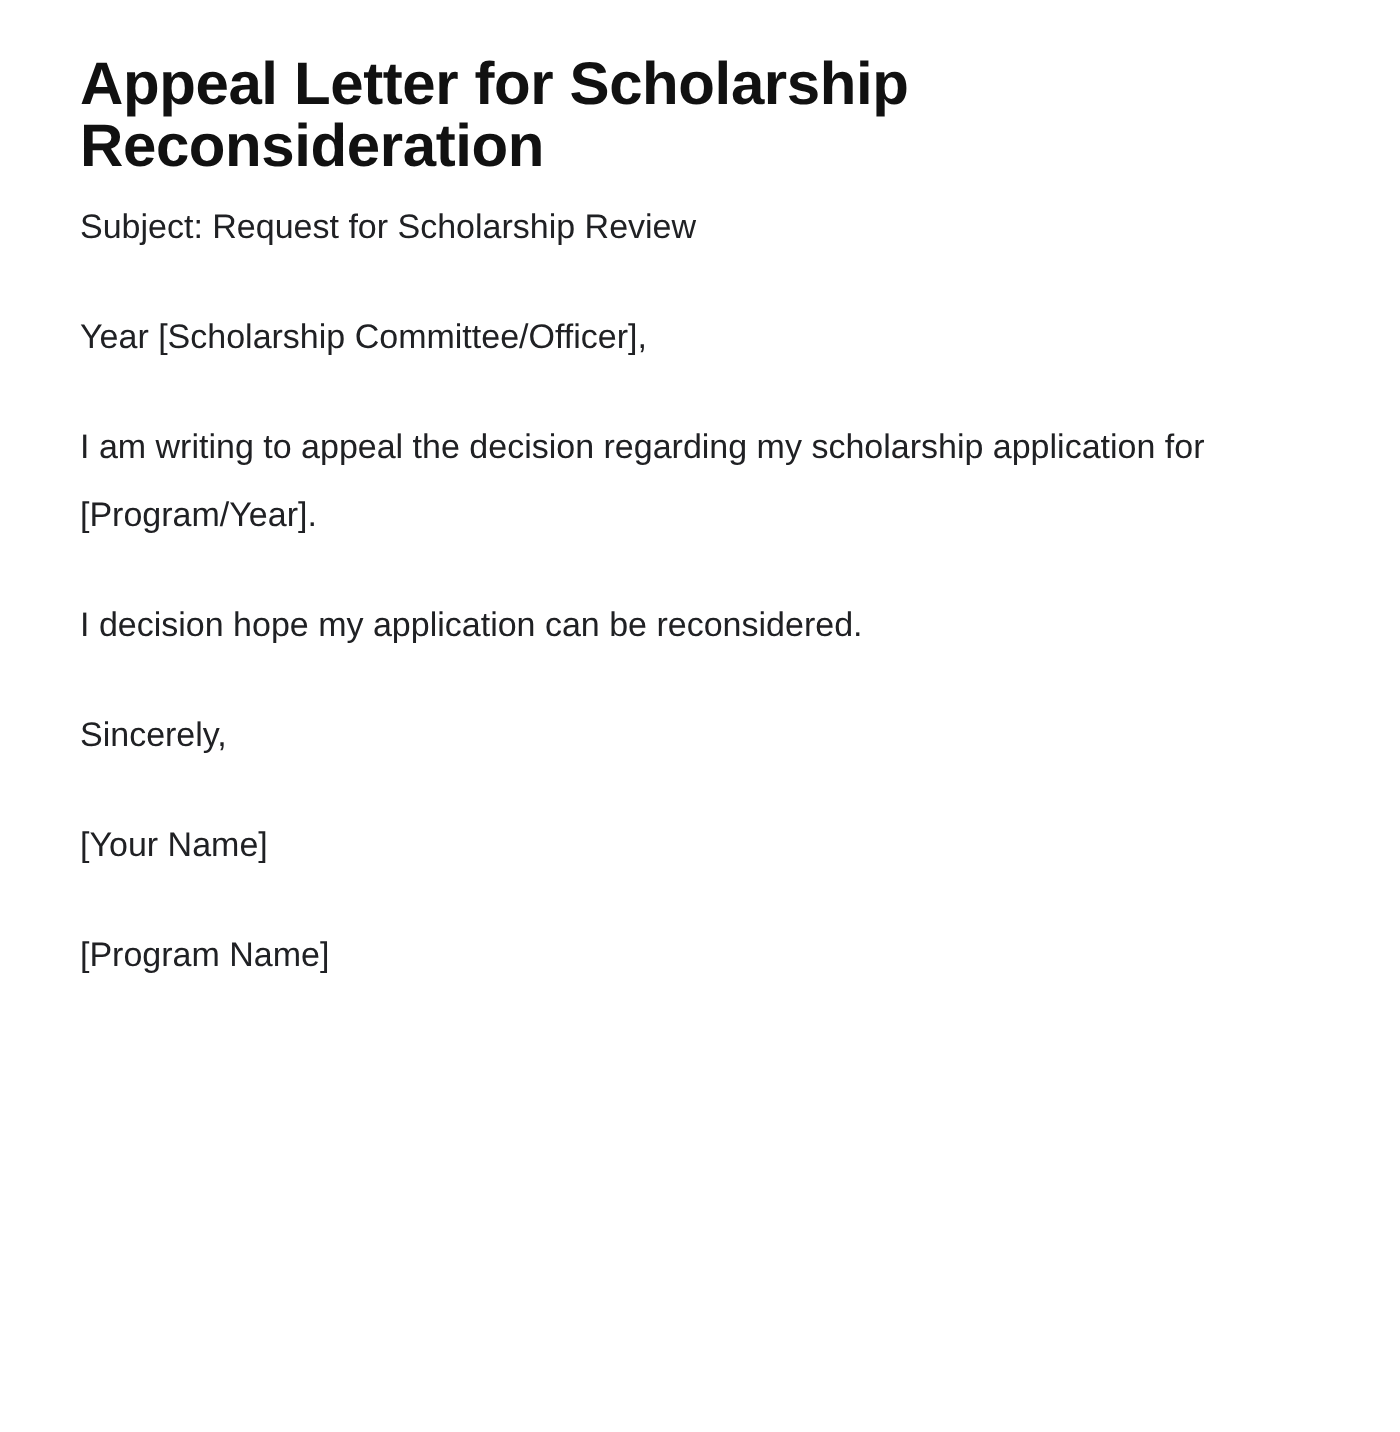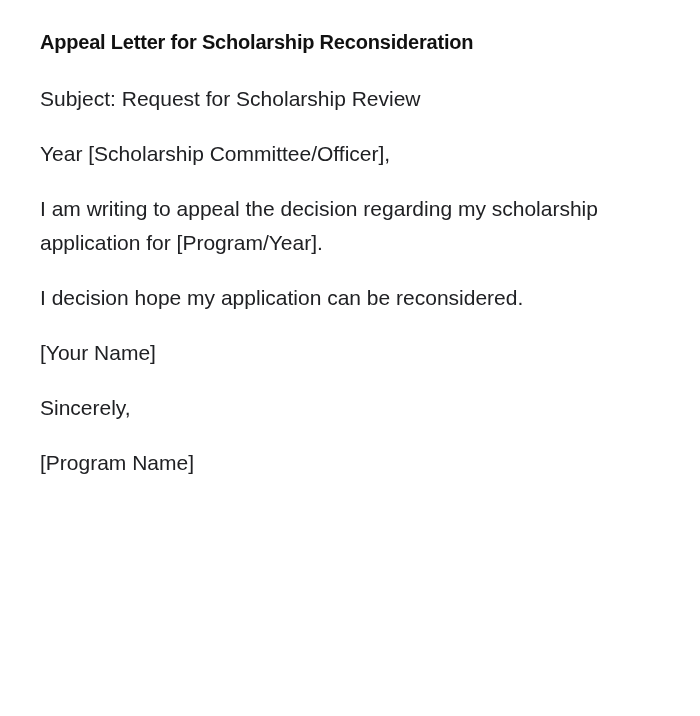--- a/index.html
+++ b/index.html
@@ -21,8 +21,8 @@
     background: #ffffff;
   }
   .doc-title {
-    margin: 0 0 24px 0;
-    font-size: 20px;
+    margin: 0 0 8px 0;
+    font-size: 30px;
     line-height: 31px;
     font-weight: 700;
     color: #111111;

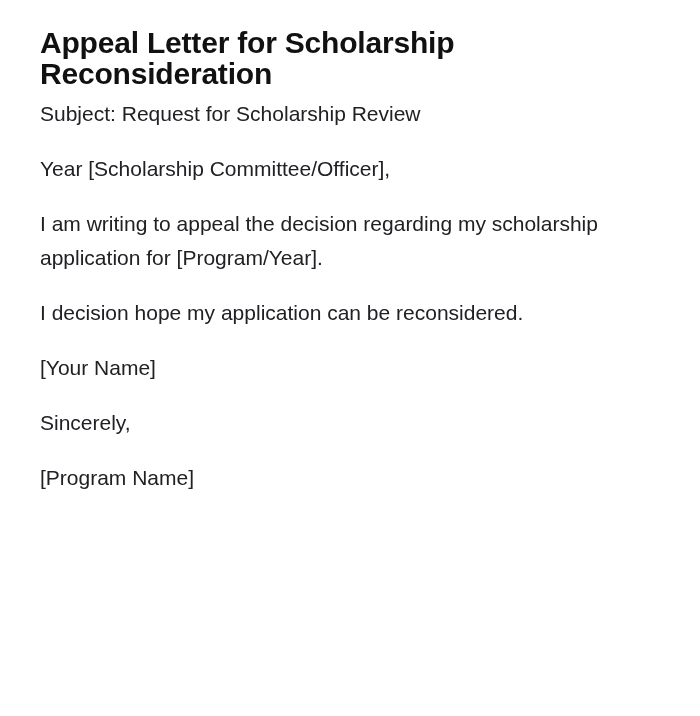--- a/index.html
+++ b/index.html
@@ -33,7 +33,7 @@
   }
   .doc-body p {
     margin: 0 0 21px 0;
-    font-size: 21px;
+    font-size: 17px;
     line-height: 34px;
     font-weight: 400;
     color: #202124;

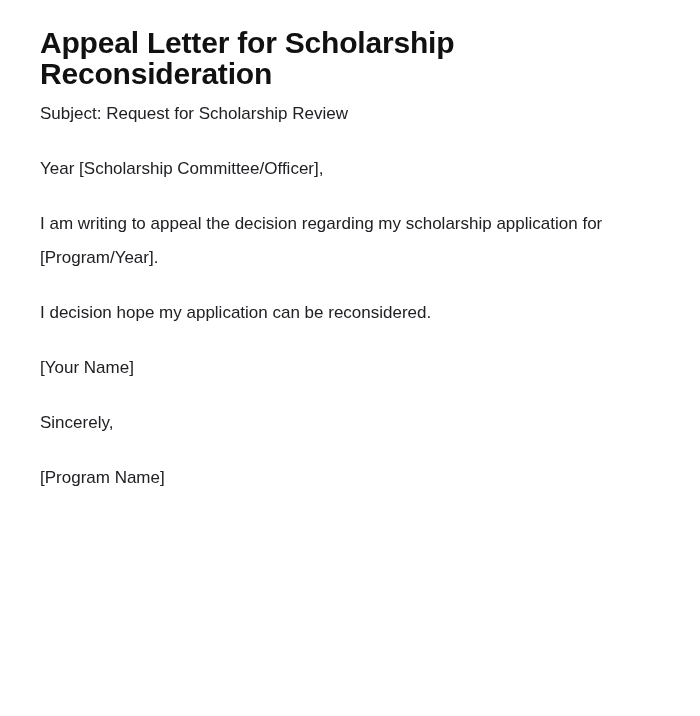--- a/index.html
+++ b/index.html
@@ -56,9 +56,9 @@
     <p>I decision hope my application can be reconsidered.</p>
 
 
+    <p>Sincerely,</p>
+
     <p>[Your Name]</p>
-
-    <p>Sincerely,</p>
 
 
     <p>[Program Name]</p>

